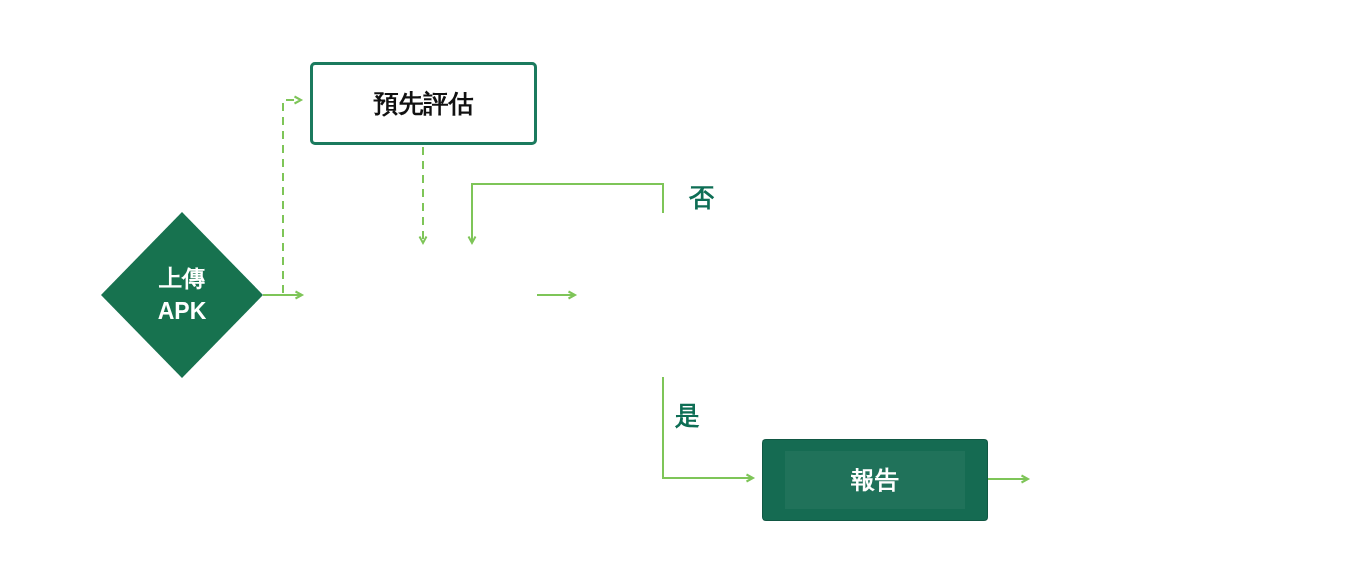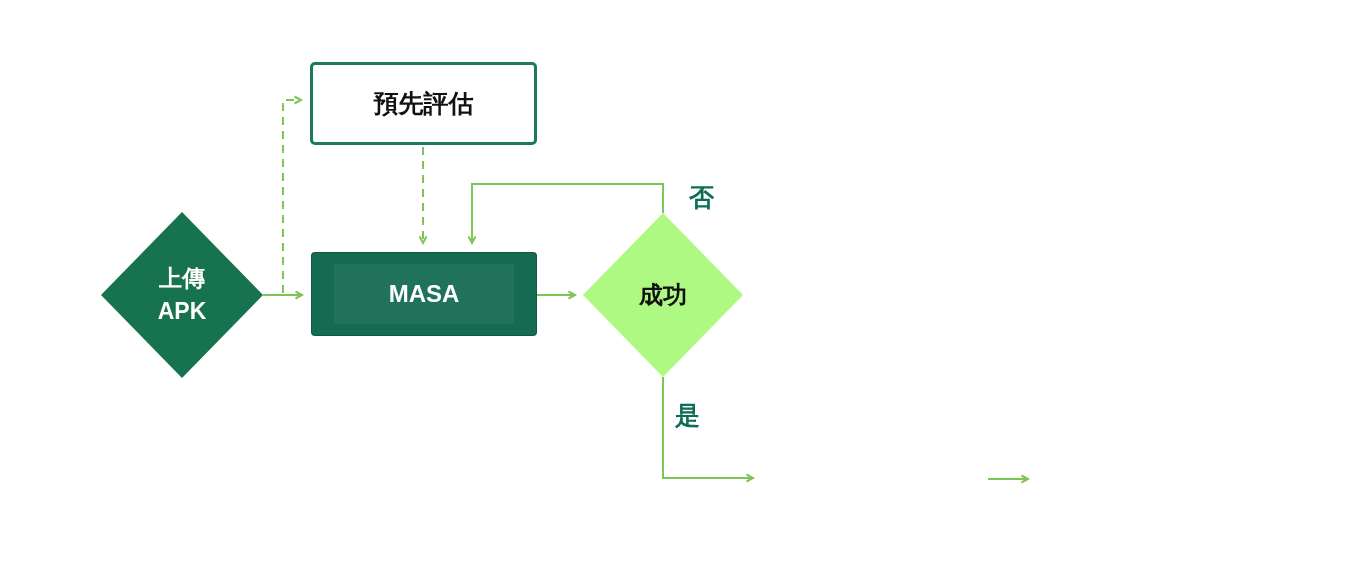--- a/index.html
+++ b/index.html
@@ -109,9 +109,6 @@
     <span class="label">預先評估</span>
   </div>
 
-  <div class="node process" style="left:311px; top:252px; width:226px; height:84px;">
-    <span class="label">MASA</span>
-  </div>
 
   <div class="node diamond diamond-light" style="left:583px; top:213px; width:160px; height:164px;">
     <span class="label">成功</span>

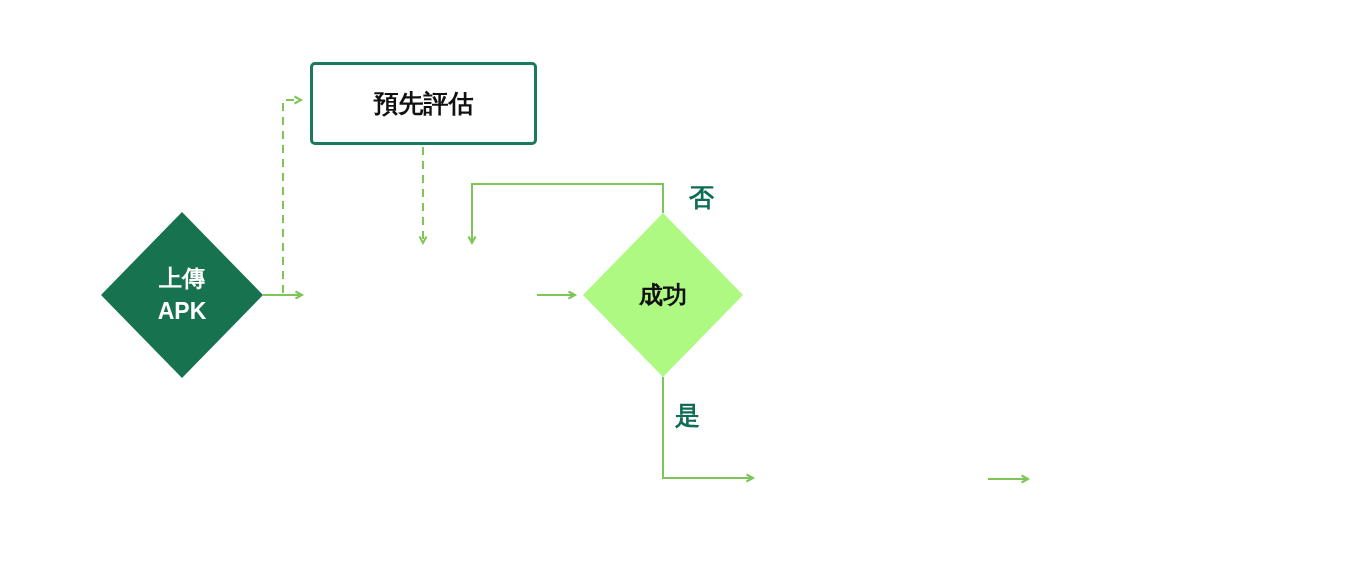--- a/index.html
+++ b/index.html
@@ -110,9 +110,6 @@
   </div>
 
 
-  <div class="node diamond diamond-light" style="left:583px; top:213px; width:160px; height:164px;">
-    <span class="label">成功</span>
-  </div>
 
 
 

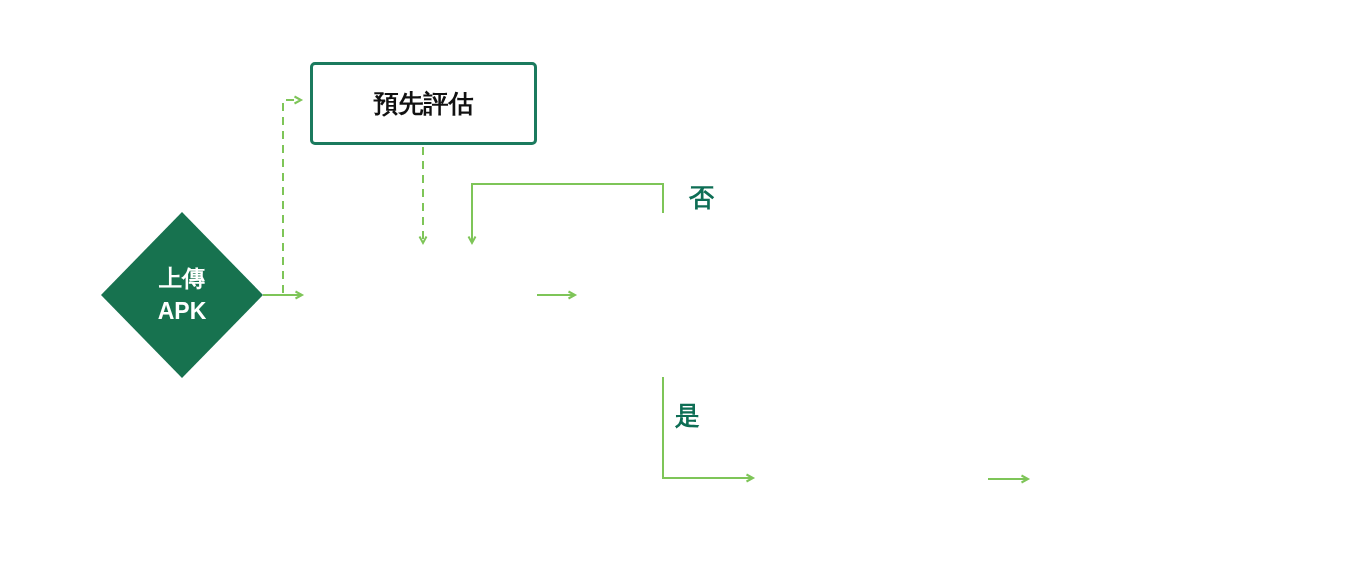--- a/index.html
+++ b/index.html
@@ -111,6 +111,9 @@
 
 
 
+  <div class="node process" style="left:762px; top:439px; width:226px; height:82px;">
+    <span class="label">報告</span>
+  </div>
 
 
   <div class="edge-label" style="left:689px; top:181px;">否</div>

